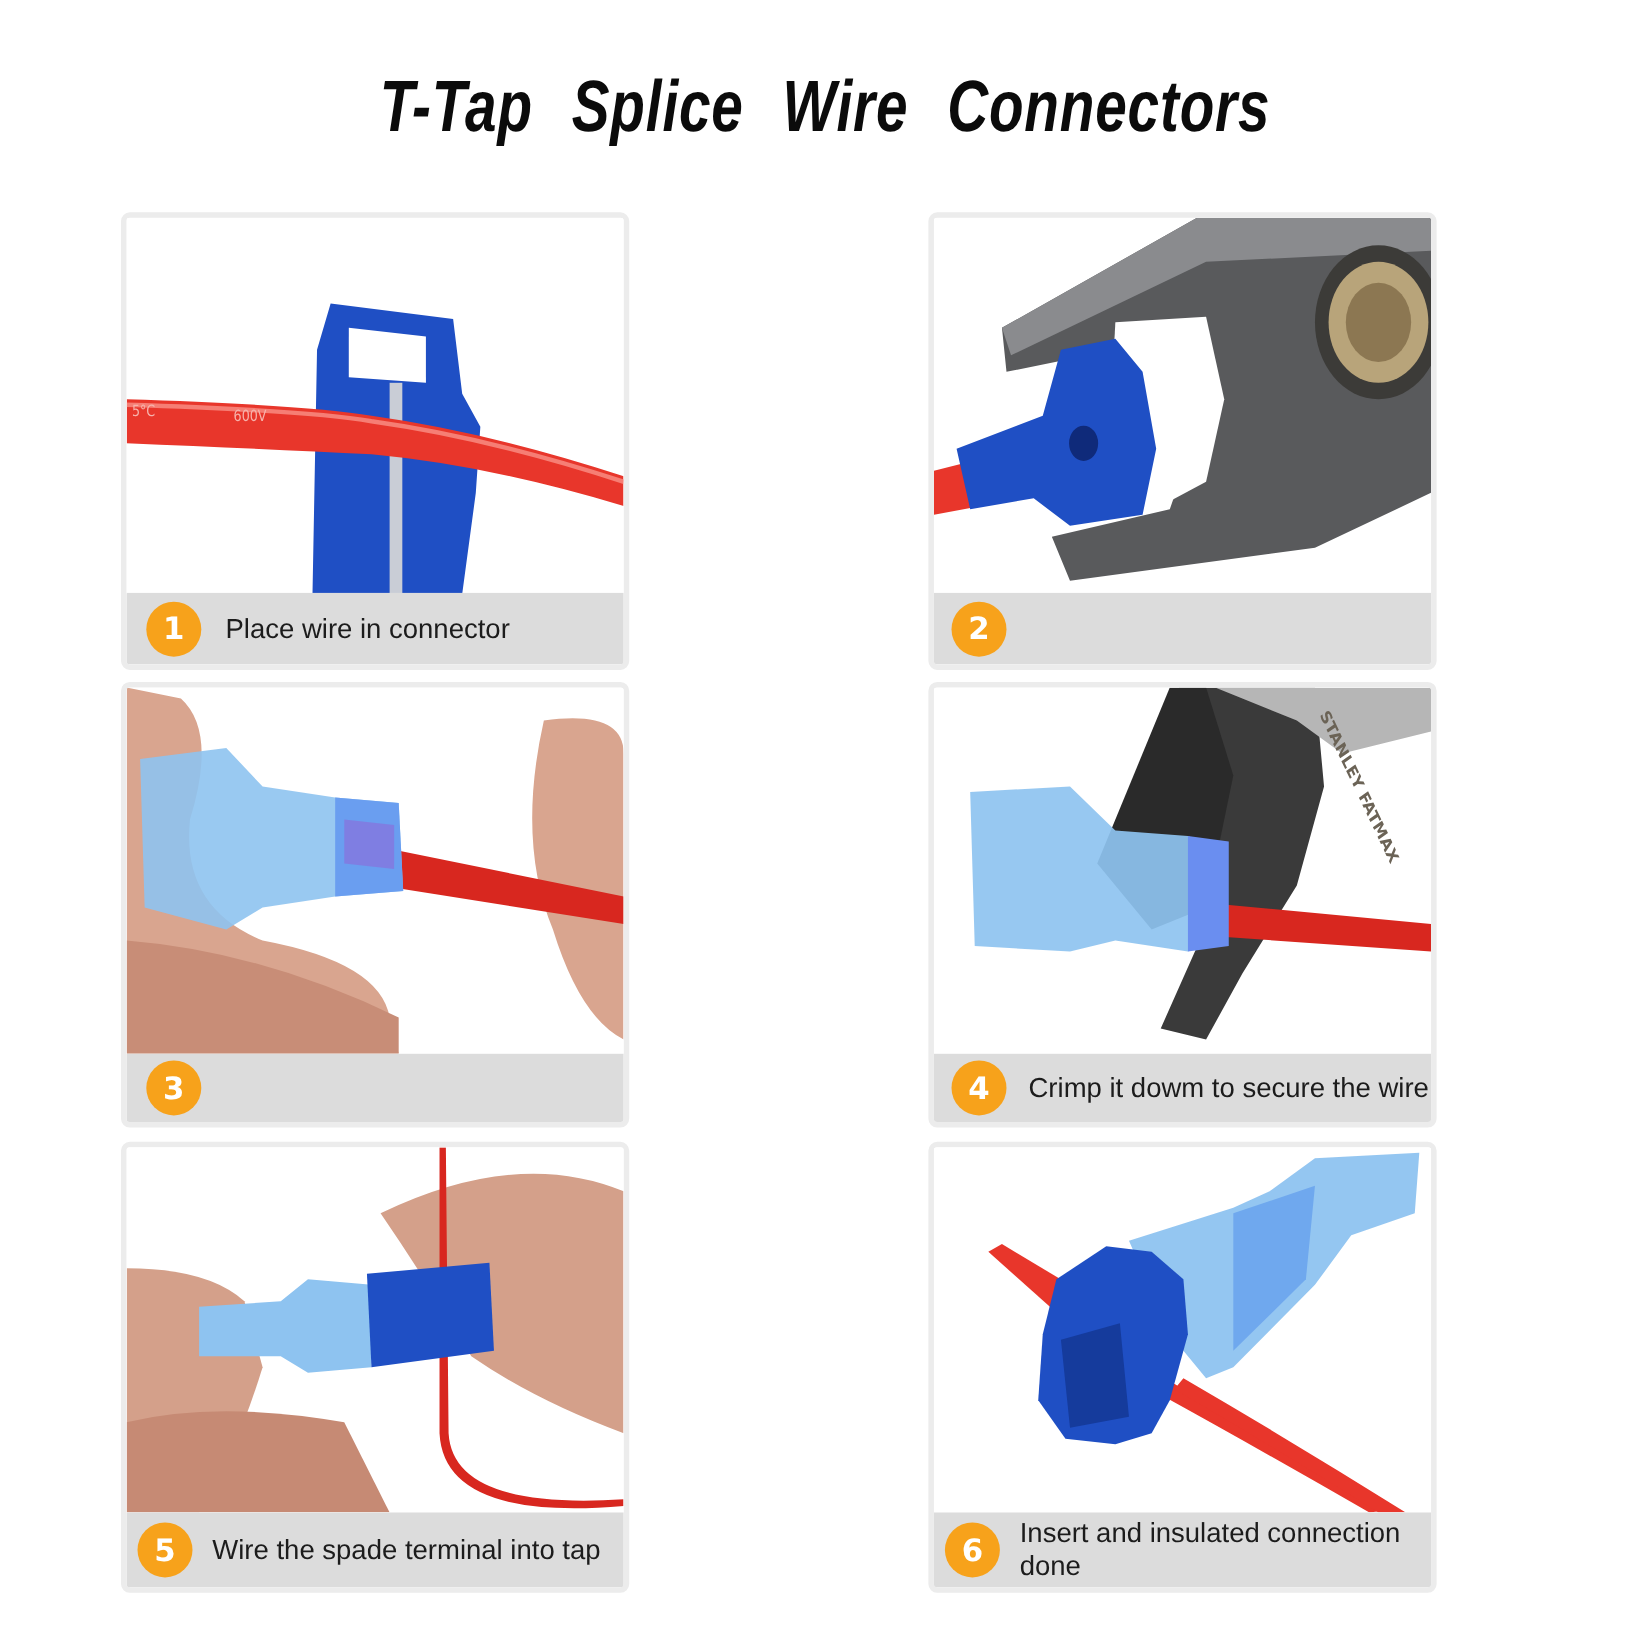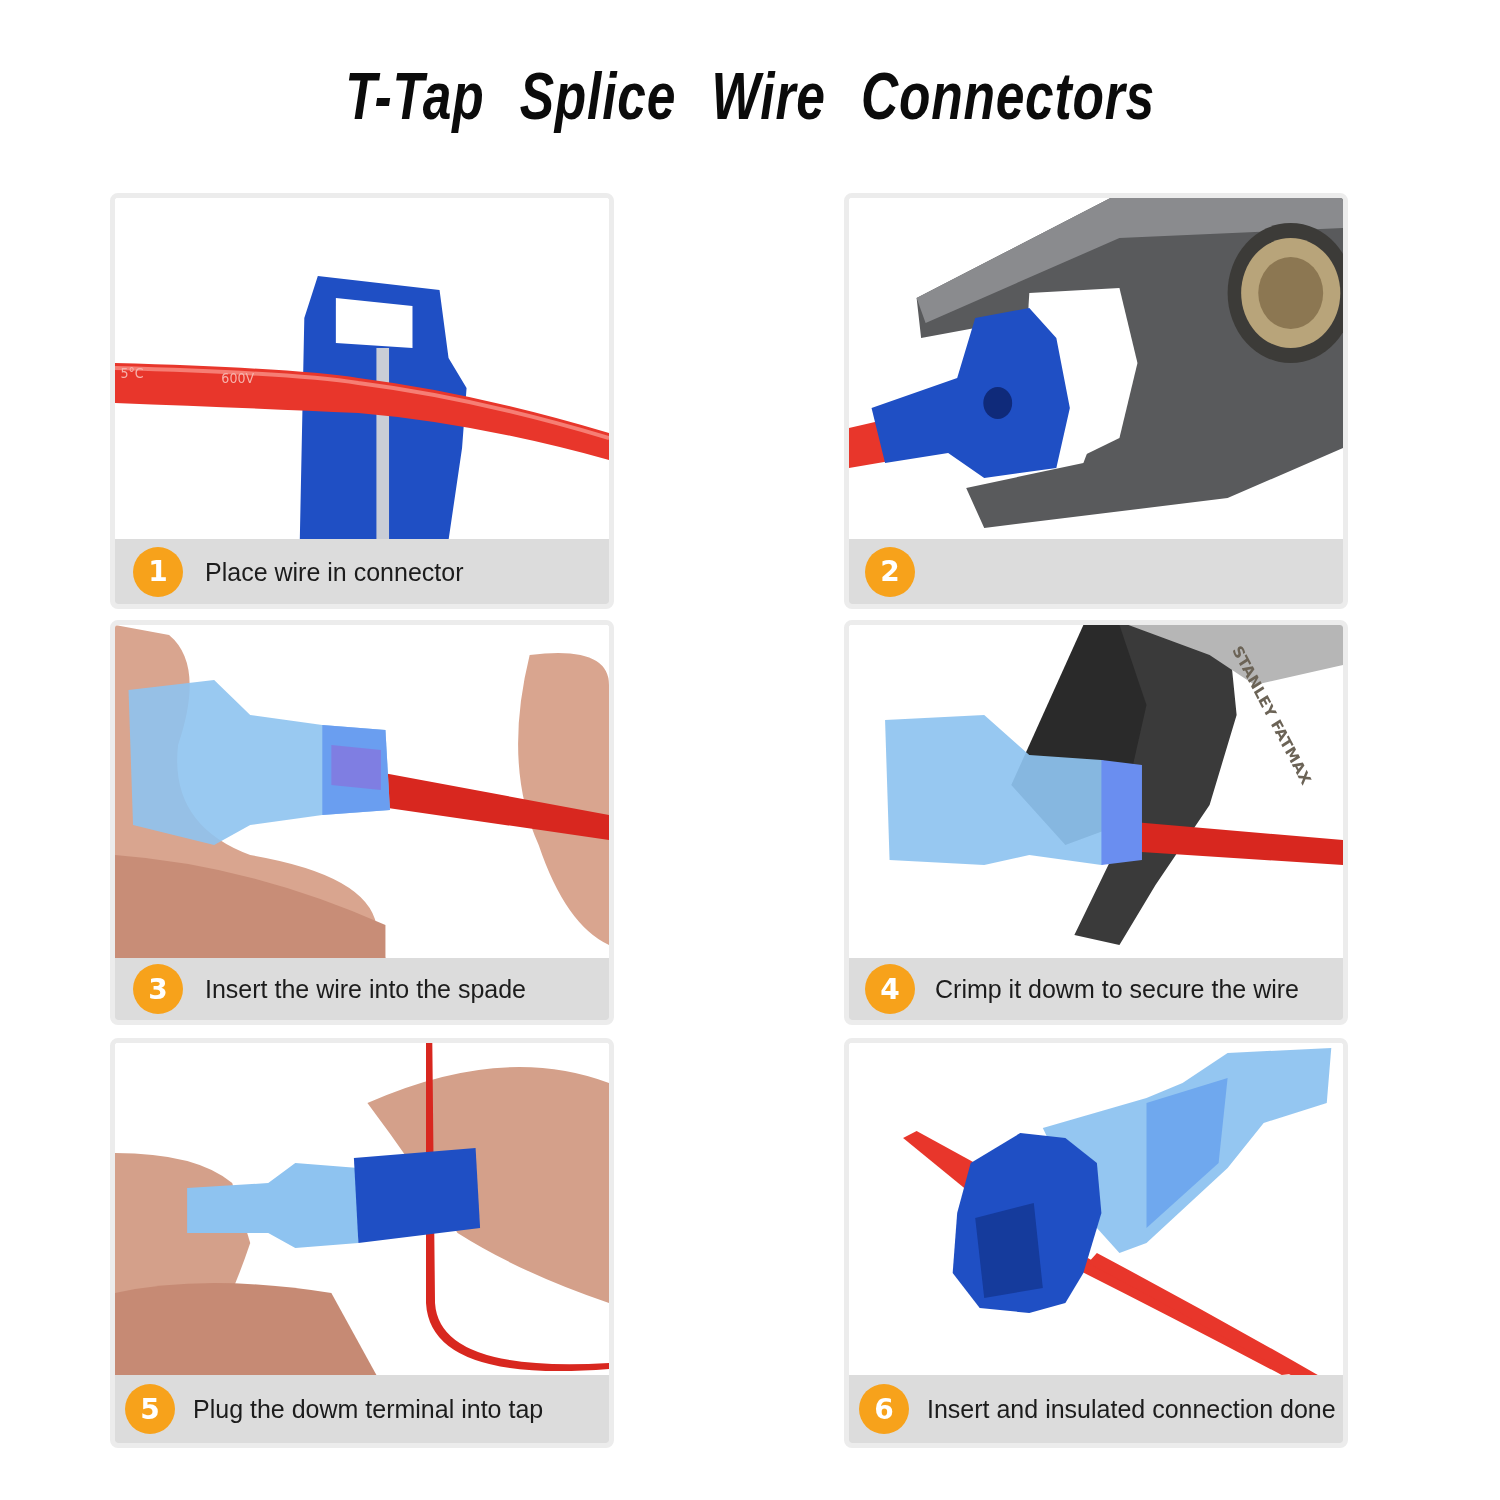--- a/index.html
+++ b/index.html
@@ -14,7 +14,7 @@
     transform: scaleX(0.78); transform-origin: 50% 50%;
   }
   .card {
-    position: absolute; width: 504px; background: #ffffff;
+    position: absolute; width: 462px; background: #ffffff;
     border: 5px solid #ececec; border-radius: 8px; box-sizing: border-box; overflow: hidden;
   }
   .photo { position: absolute; left: 0; top: 0; right: 0; background: #ffffff; overflow: hidden; }

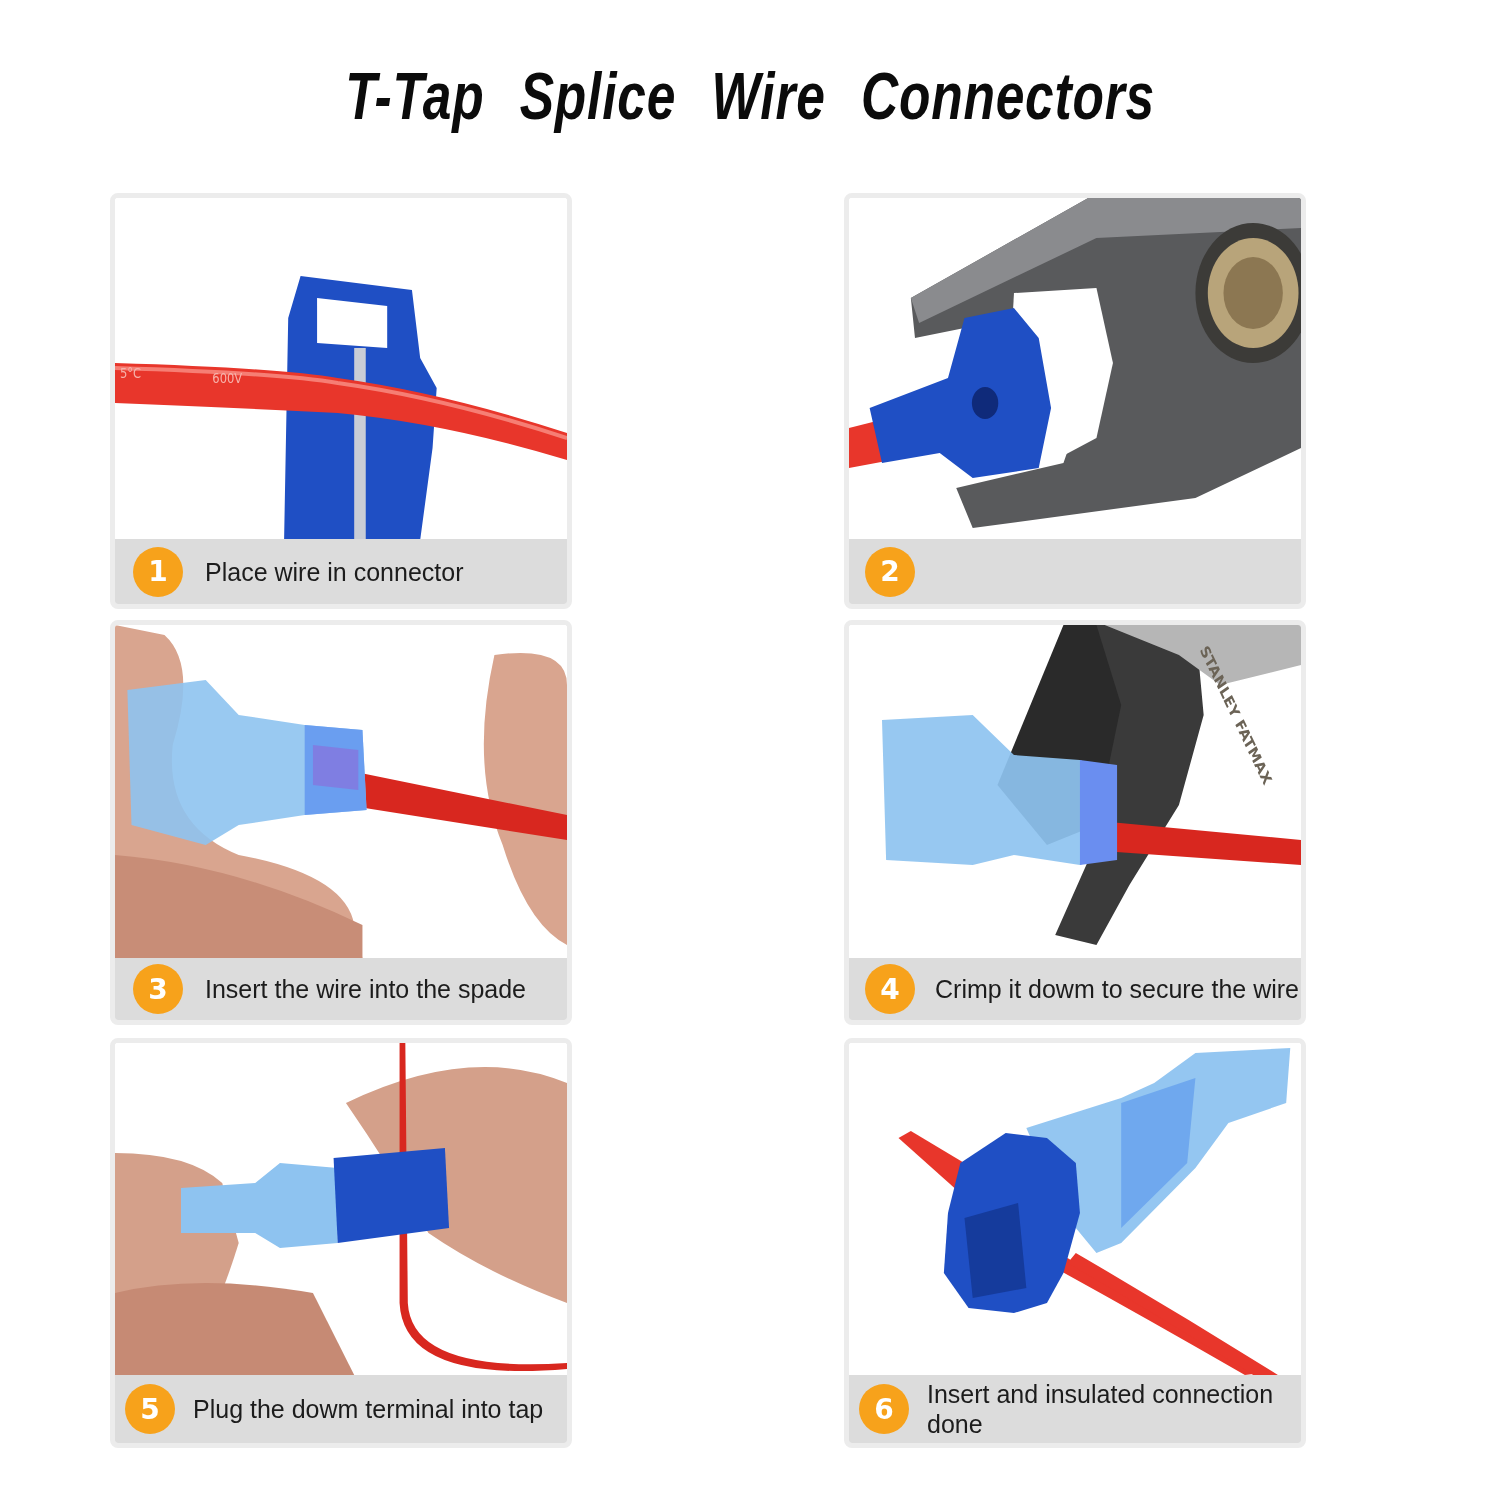--- a/index.html
+++ b/index.html
@@ -109,7 +109,6 @@
   </div>
   <div class="caption cap-pad-a">
     <div class="badge">3</div>
-    <div class="caption-text">Insert the wire into the spade</div>
   </div>
 </div>
 

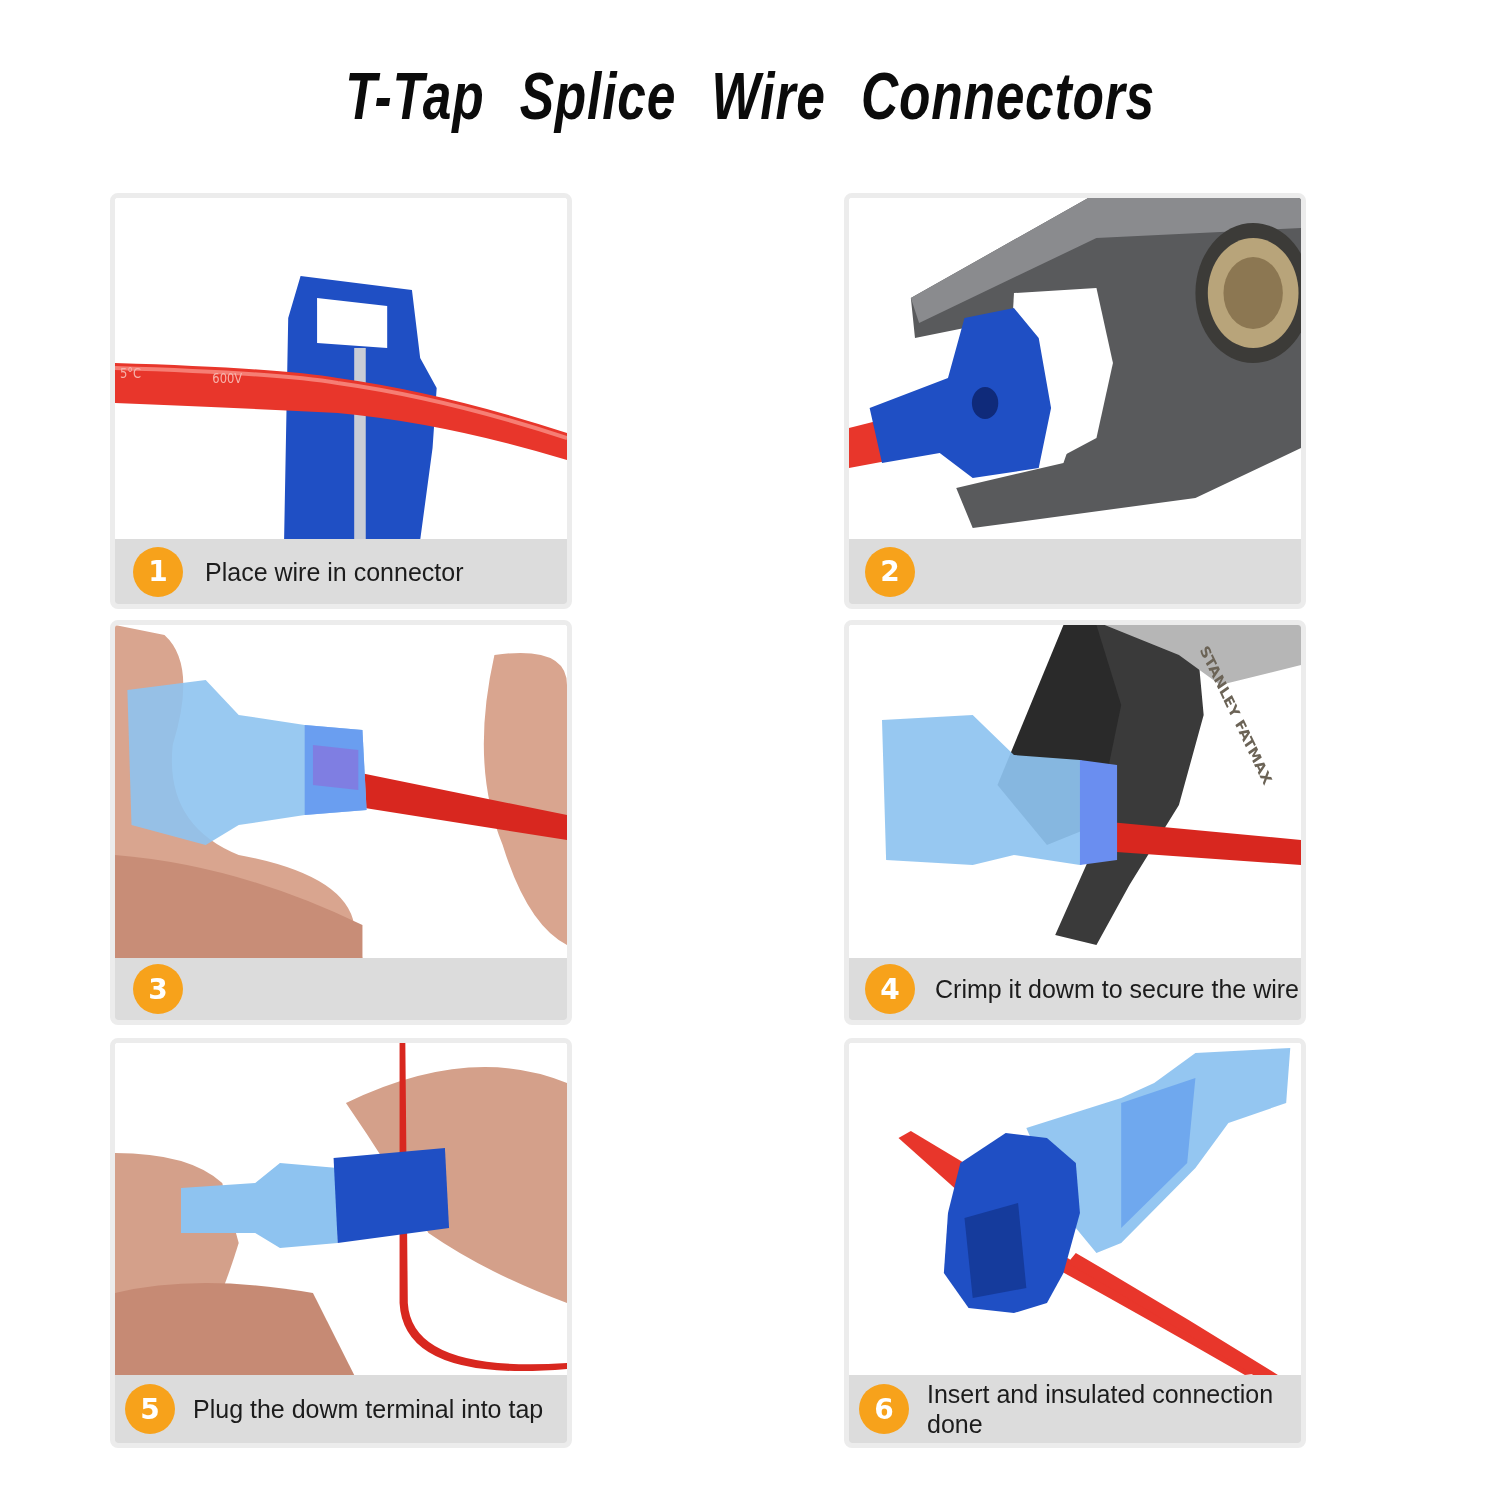--- a/index.html
+++ b/index.html
@@ -146,7 +146,7 @@
   <div class="caption cap-pad-c">
     <div class="badge">5</div>
     <div class="caption-text">
-      <div>Plug the dowm terminal into tap</div>
+      <div>Wire the spade terminal into tap</div>
     </div>
   </div>
 </div>

